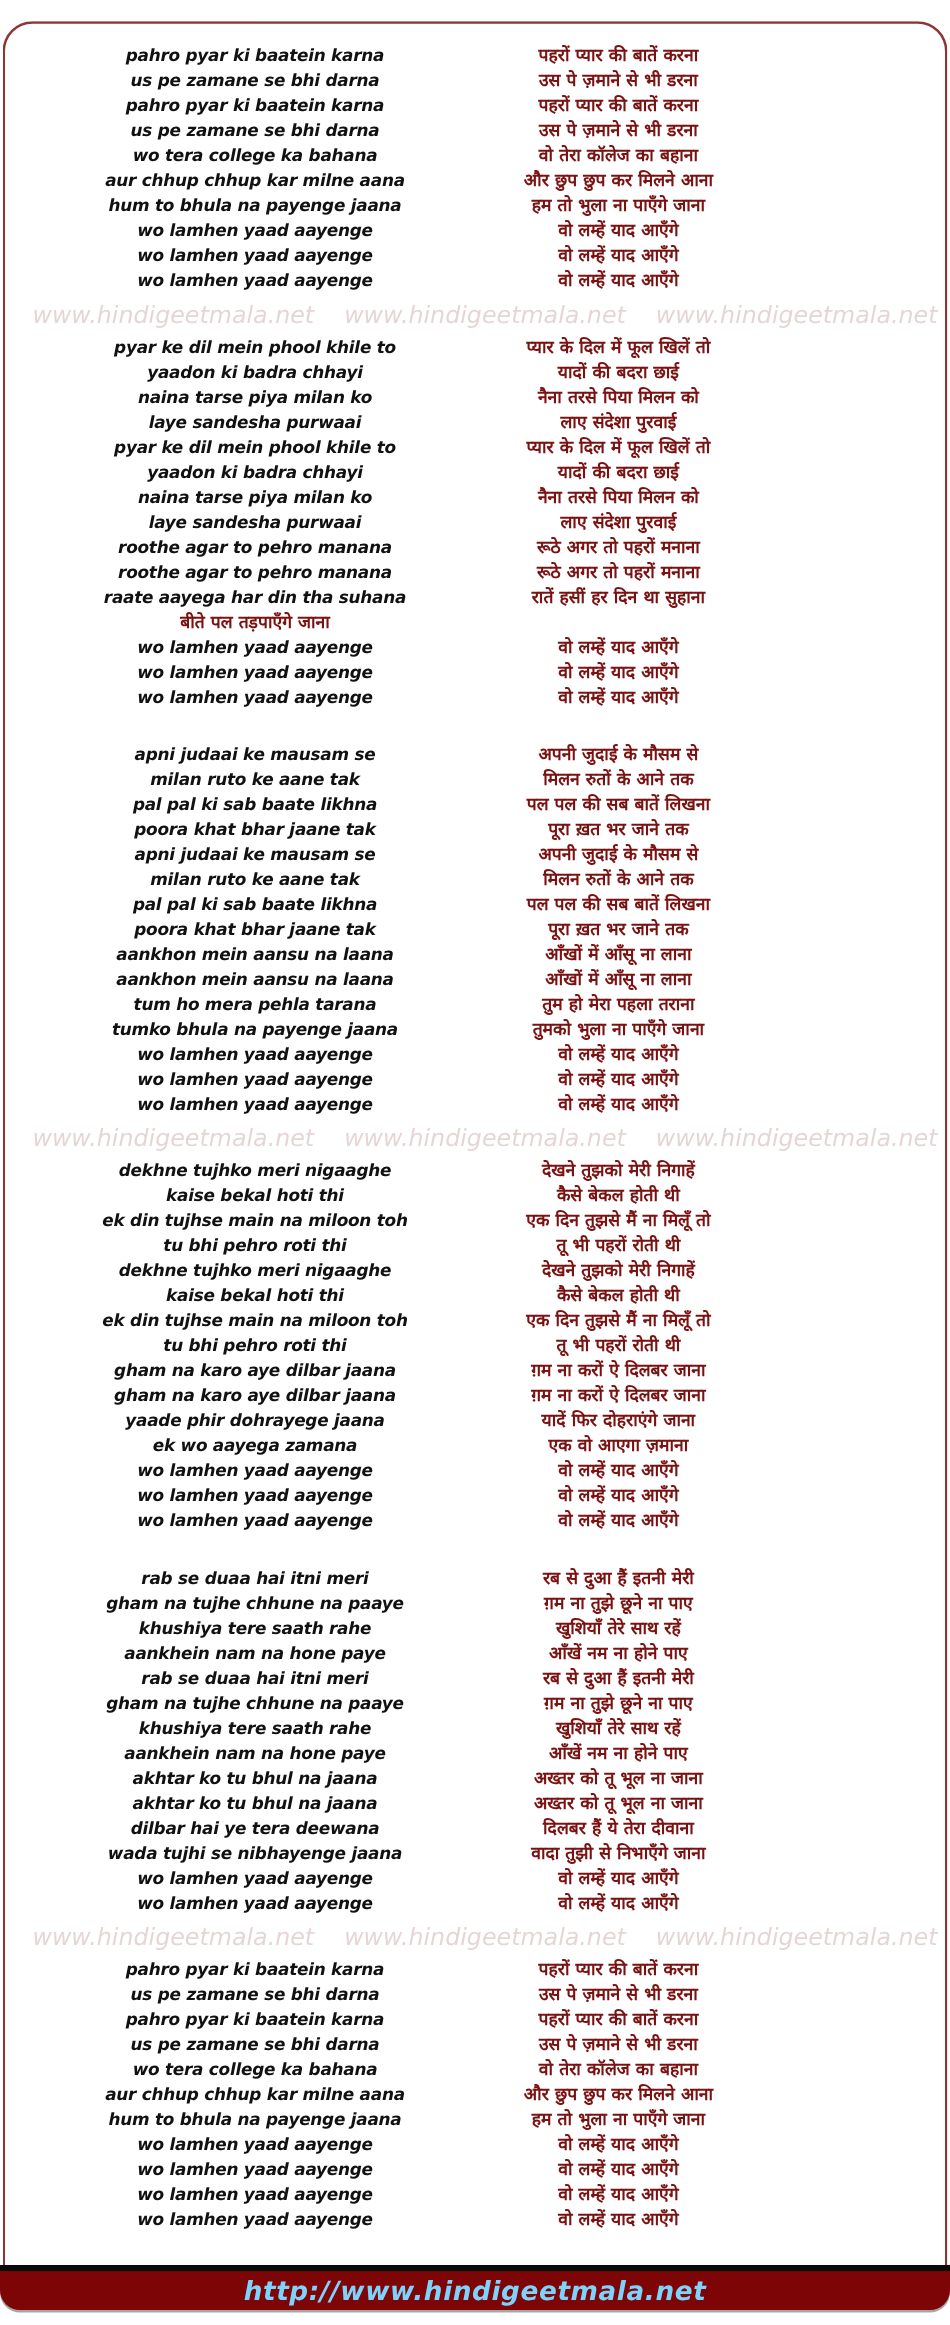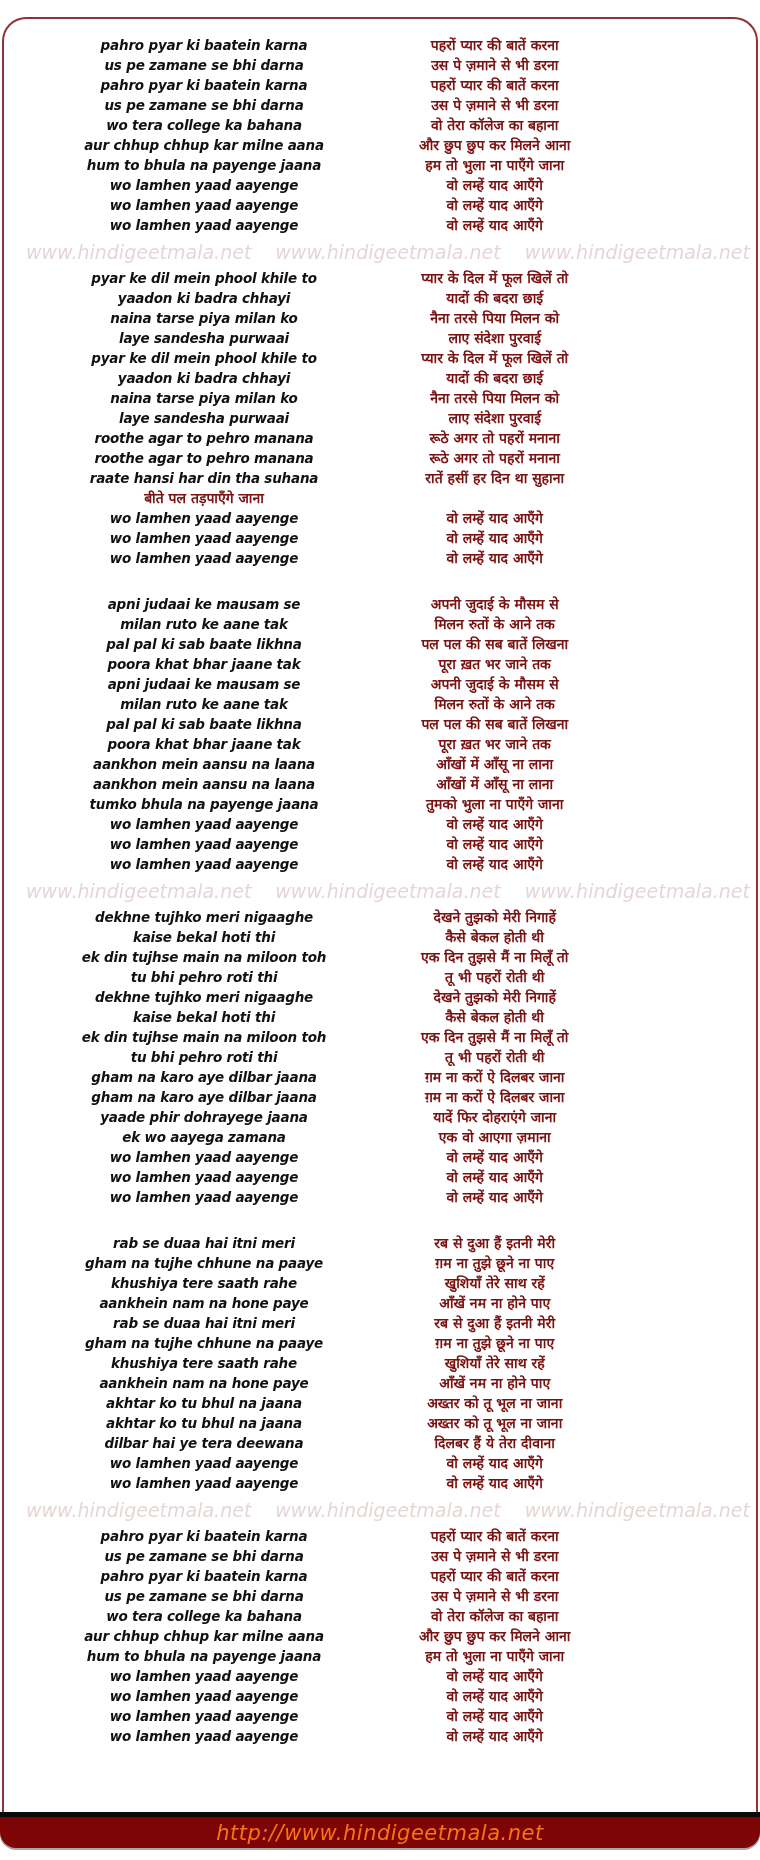--- a/index.html
+++ b/index.html
@@ -184,7 +184,7 @@
             <div class="cell-hi">रूठे अगर तो पहरों मनाना</div>
           </div>
           <div class="lyric-row">
-            <div class="cell-en">raate hansi har din tha suhana</div>
+            <div class="cell-en">raate aayega har din tha suhana</div>
             <div class="cell-hi">रातें हसीं हर दिन था सुहाना</div>
           </div>
           <div class="lyric-row">

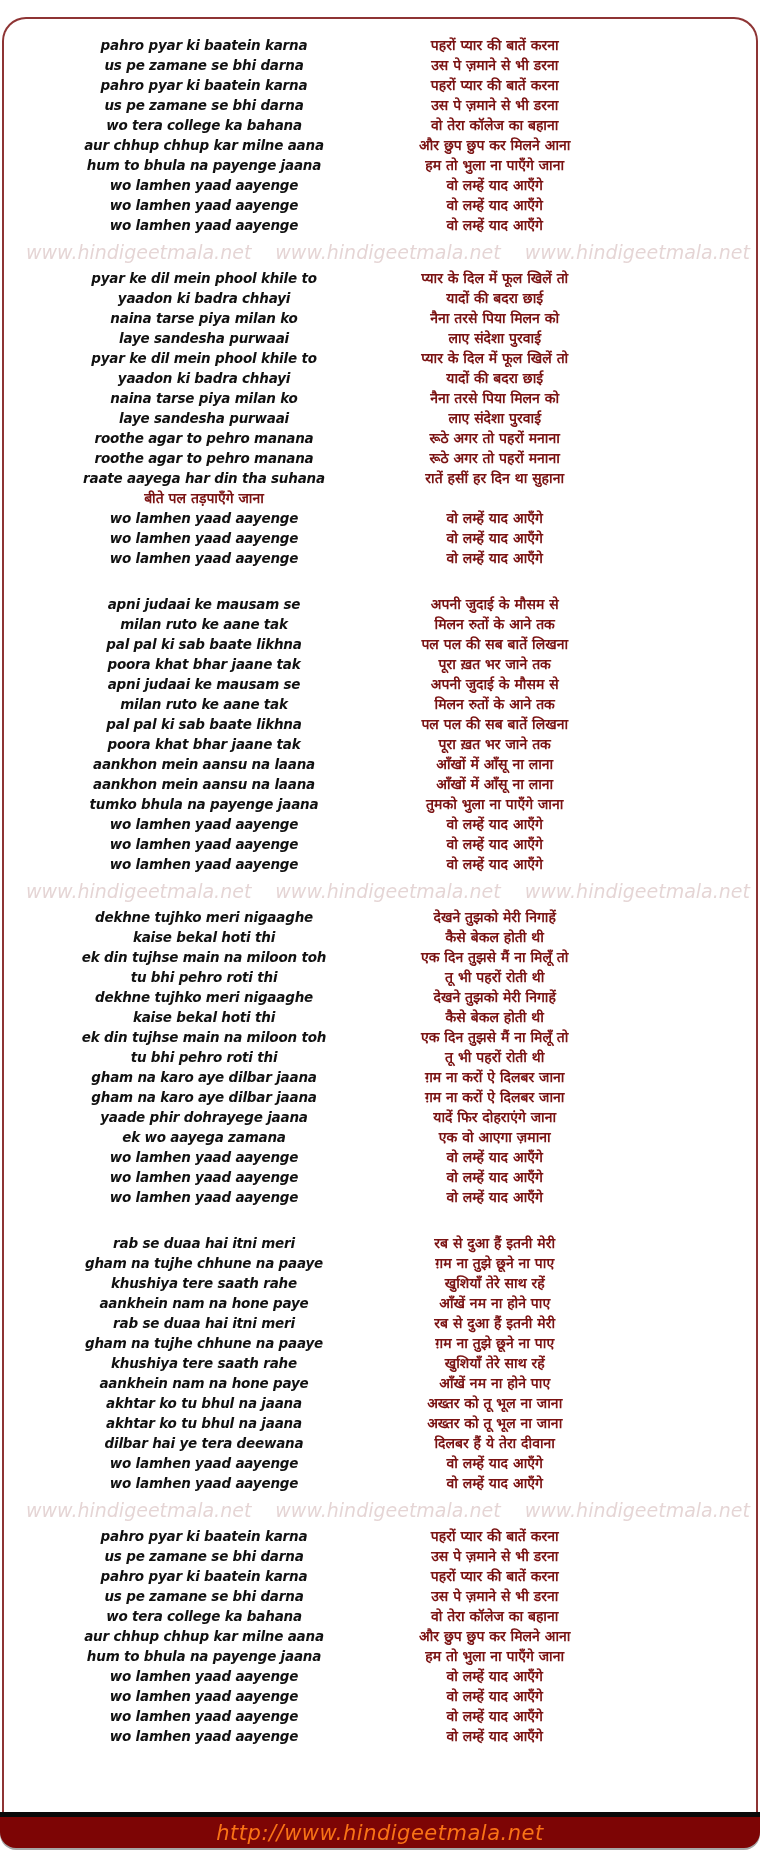--- a/index.html
+++ b/index.html
@@ -246,6 +246,10 @@
             <div class="cell-hi">आँखों में आँसू ना लाना</div>
           </div>
           <div class="lyric-row">
+            <div class="cell-en">tum ho mera pehla tarana</div>
+            <div class="cell-hi">तुम हो मेरा पहला तराना</div>
+          </div>
+          <div class="lyric-row">
             <div class="cell-en">tumko bhula na payenge jaana</div>
             <div class="cell-hi">तुमको भुला ना पाएँगे जाना</div>
           </div>

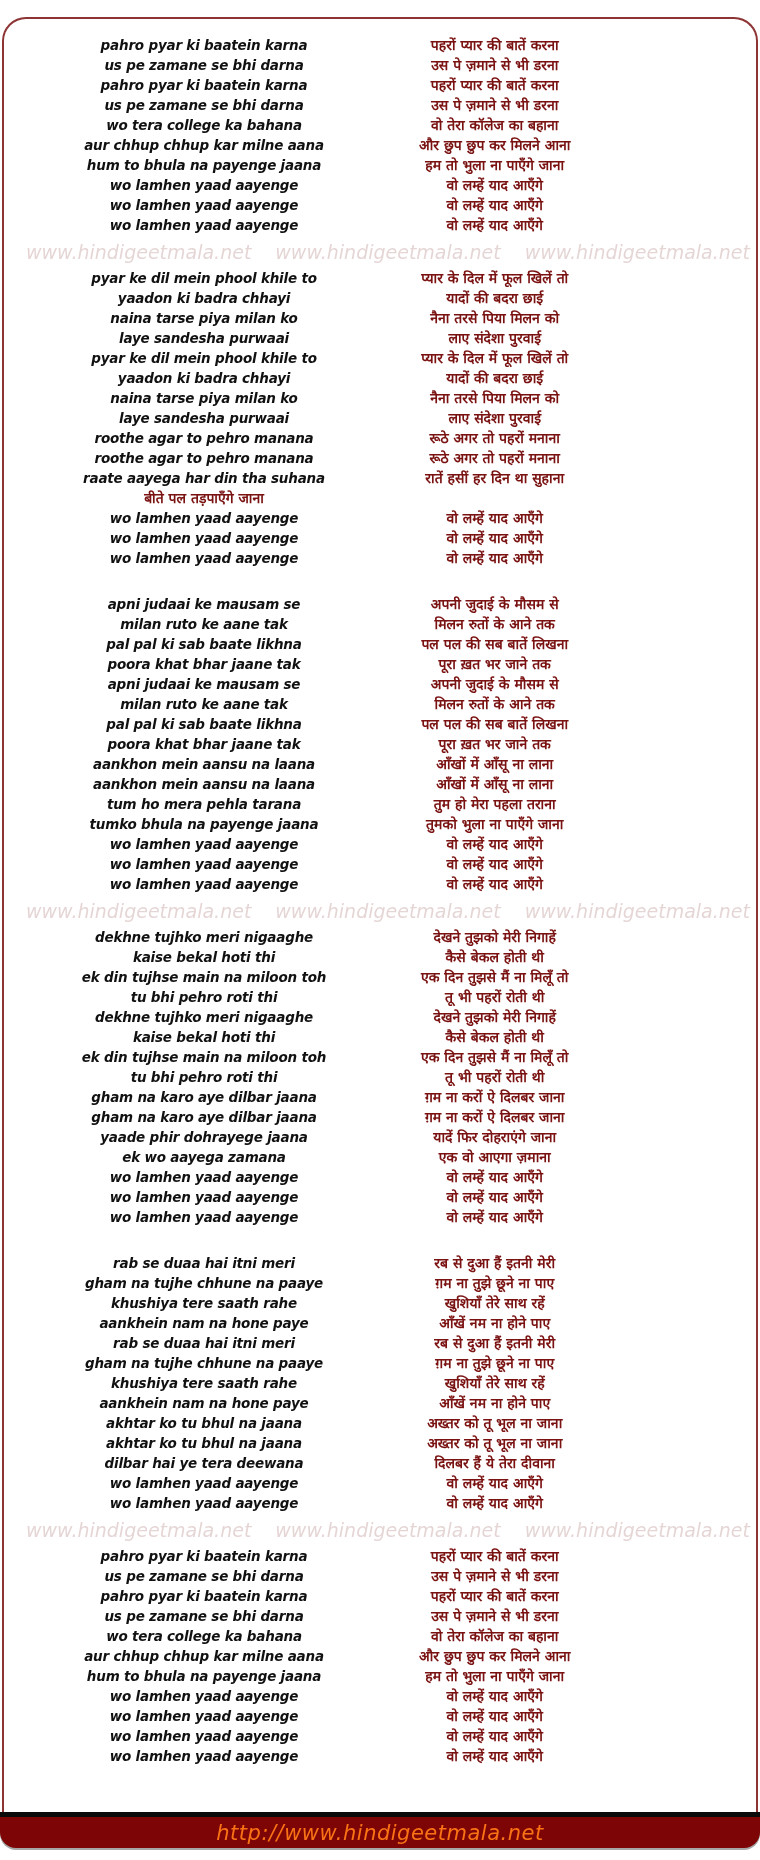--- a/index.html
+++ b/index.html
@@ -380,6 +380,10 @@
             <div class="cell-hi">दिलबर हैं ये तेरा दीवाना</div>
           </div>
           <div class="lyric-row">
+            <div class="cell-en">wada tujhi se nibhayenge jaana</div>
+            <div class="cell-hi">वादा तुझी से निभाएँगे जाना</div>
+          </div>
+          <div class="lyric-row">
             <div class="cell-en">wo lamhen yaad aayenge</div>
             <div class="cell-hi">वो लम्हें याद आएँगे</div>
           </div>

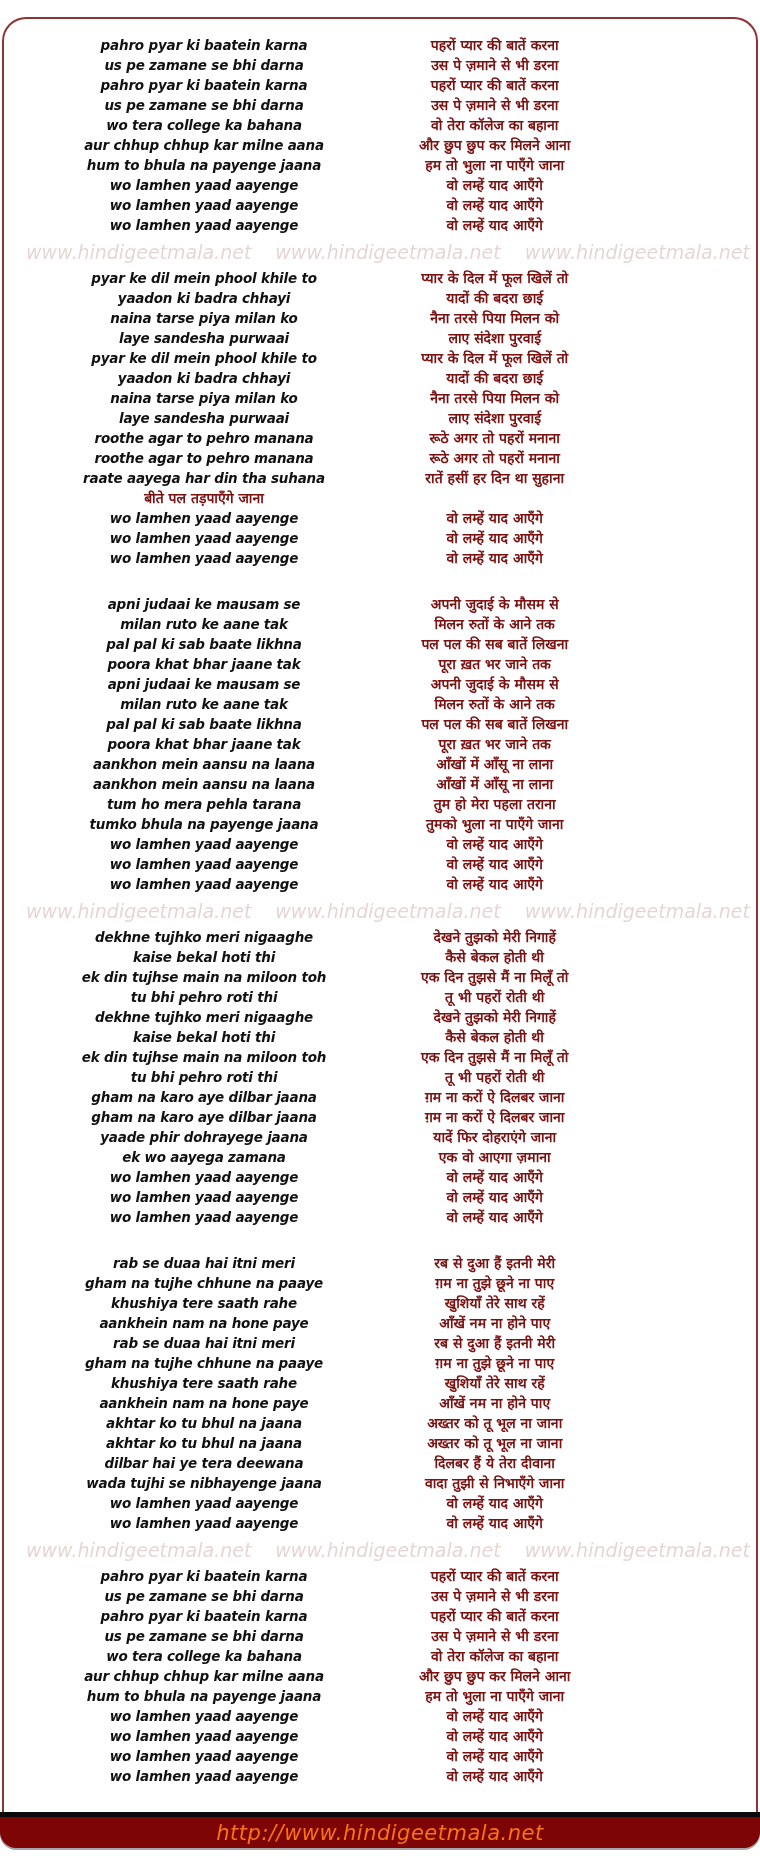--- a/index.html
+++ b/index.html
@@ -80,9 +80,9 @@
     box-shadow: 0 2px 0 rgba(0,0,0,0.35);
   }
   .footer-link {
-    color: #f97316;
+    color: #7dd3fc;
     font-style: italic;
-    font-weight: normal;
+    font-weight: bold;
     font-size: 21px;
     letter-spacing: 0.5px;
     text-decoration: none;

